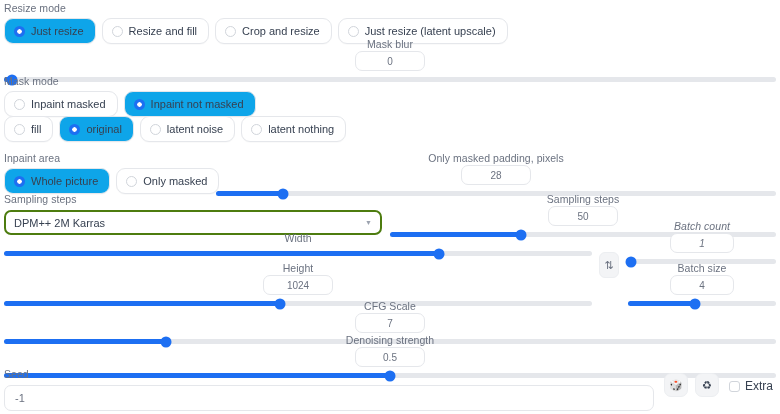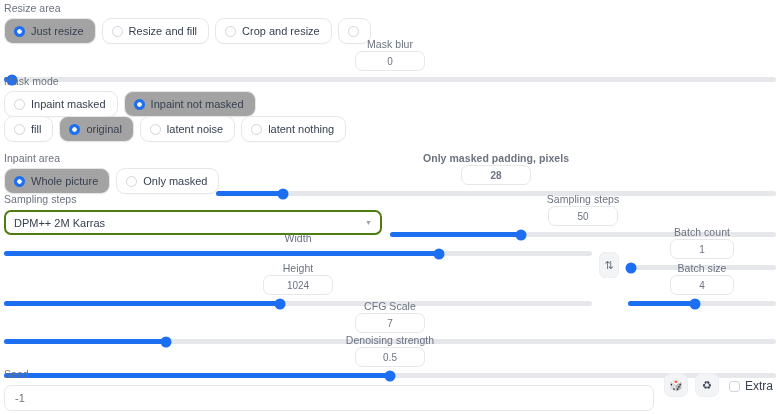--- a/index.html
+++ b/index.html
@@ -197,7 +197,7 @@
 <div class="panel">
 
   <div class="abs" style="left:4px; top:2px; width:772px;">
-    <div class="label">Resize area</div>
+    <div class="label">Resize mode</div>
     <div class="radio-row">
       <div class="radio-pill checked">
         <span class="radio-dot"></span>

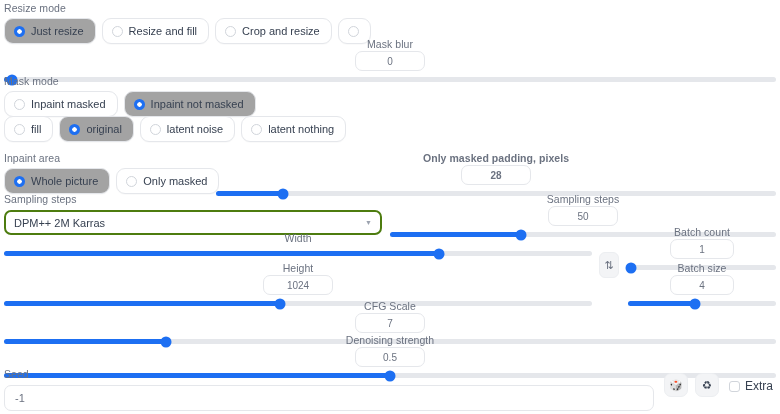--- a/index.html
+++ b/index.html
@@ -52,7 +52,7 @@
   }
   .radio-pill.checked {
     border-color: #e5e7eb;
-    background: #a3a3a3;
+    background: #0ea5e9;
   }
   .radio-dot {
     width: 11px;

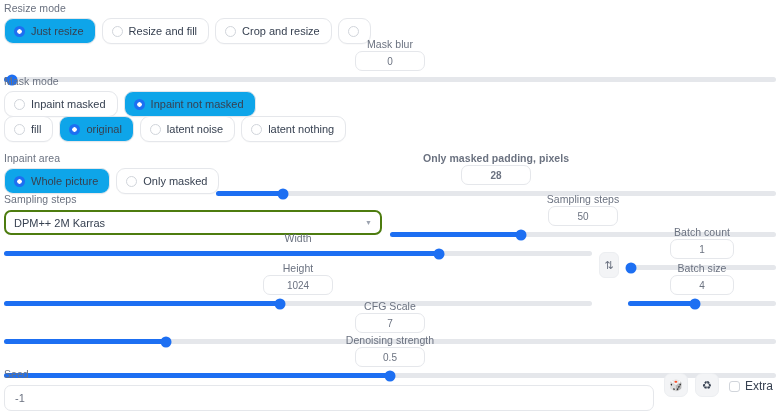--- a/index.html
+++ b/index.html
@@ -213,6 +213,7 @@
       </div>
       <div class="radio-pill">
         <span class="radio-dot"></span>
+        <span class="radio-text">Just resize (latent upscale)</span>
       </div>
     </div>
   </div>

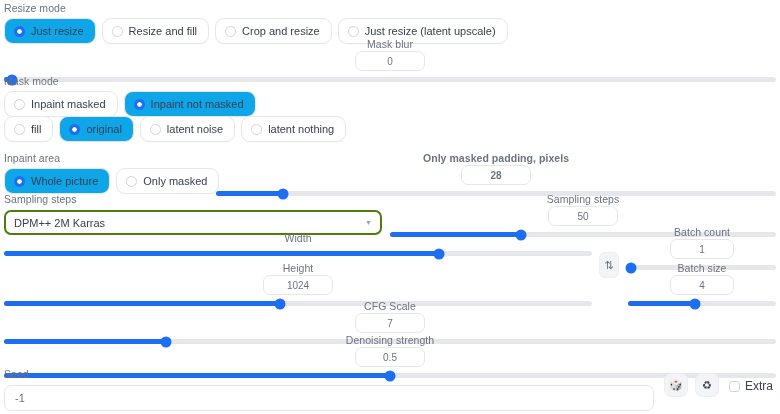--- a/index.html
+++ b/index.html
@@ -278,7 +278,7 @@
     </div>
   </div>
 
-  <div class="abs slider-block" style="left:216px; top:152px; width:560px;font-weight:bold;">
+  <div class="abs slider-block" style="left:216px; top:152px; width:560px;">
     <div class="slider-head">
       <div class="label">Only masked padding, pixels</div>
       <div class="numbox">28</div>

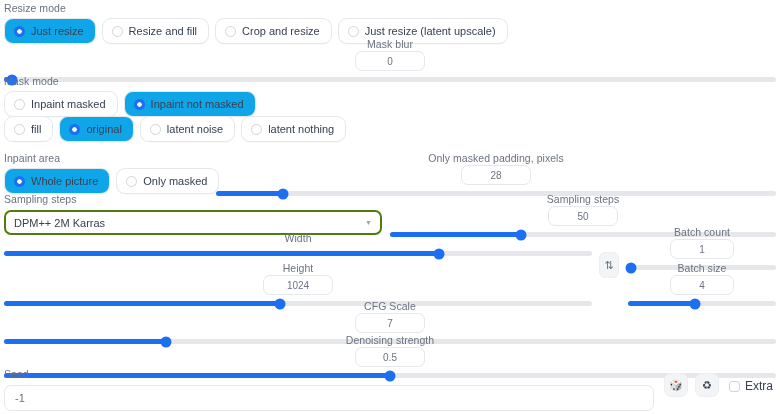--- a/index.html
+++ b/index.html
@@ -333,7 +333,7 @@
     <span style="font-size:11px; color:#6b7280;">⇅</span>
   </div>
 
-  <div class="abs slider-block" style="left:628px; top:226px; width:148px;">
+  <div class="abs slider-block" style="left:628px; top:220px; width:148px;font-style:italic;">
     <div class="slider-head">
       <div class="label">Batch count</div>
       <div class="numbox" style="width:62px;">1</div>

